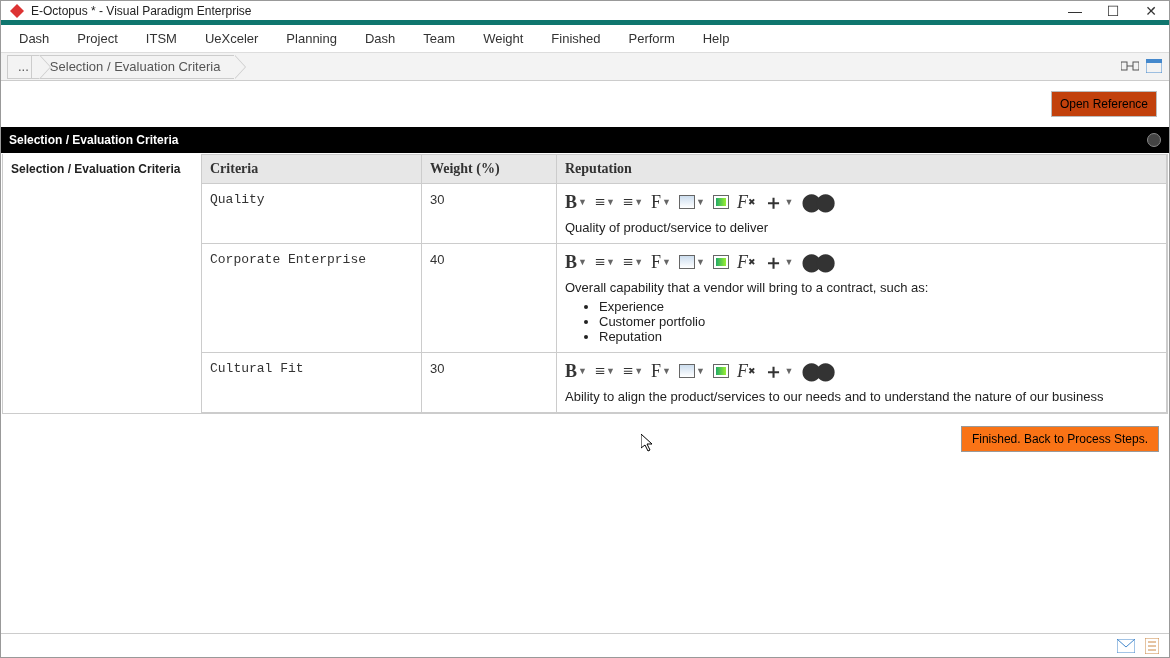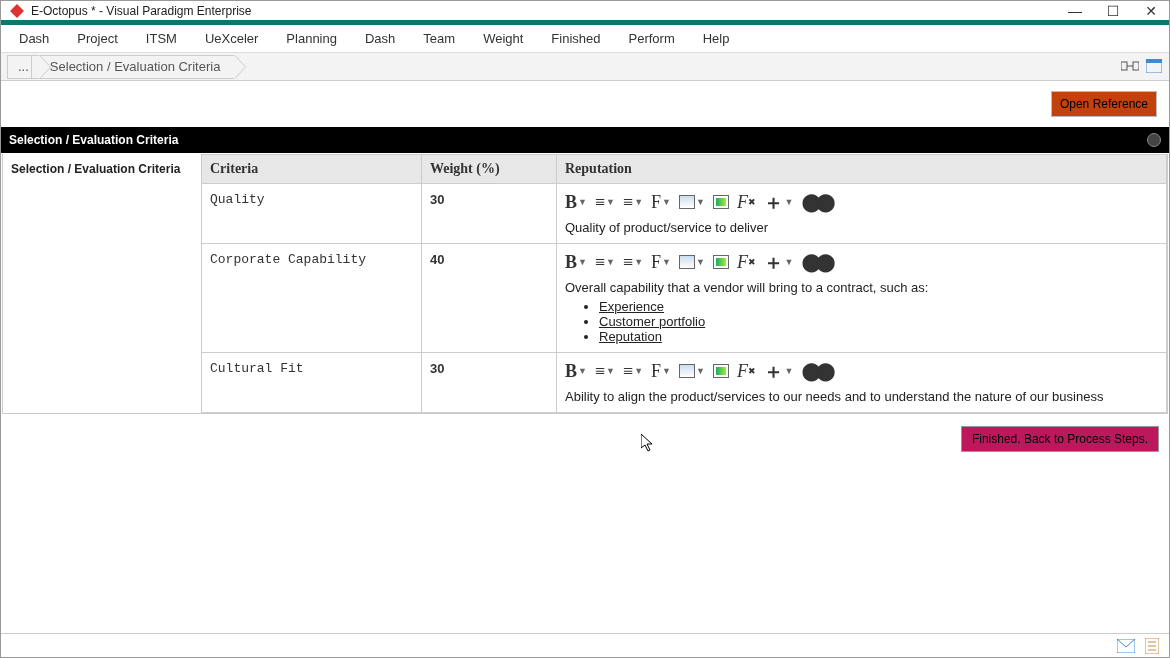--- a/index.html
+++ b/index.html
@@ -154,7 +154,7 @@
   font-size: 13px;
 }
 .col-criteria { width: 220px; font-family: Liberation Mono, monospace; }
-.col-weight { width: 135px; font-weight: bold; }
+.col-weight { width: 135px; }
 .toolbar-rte {
   display: flex;
   gap: 8px;

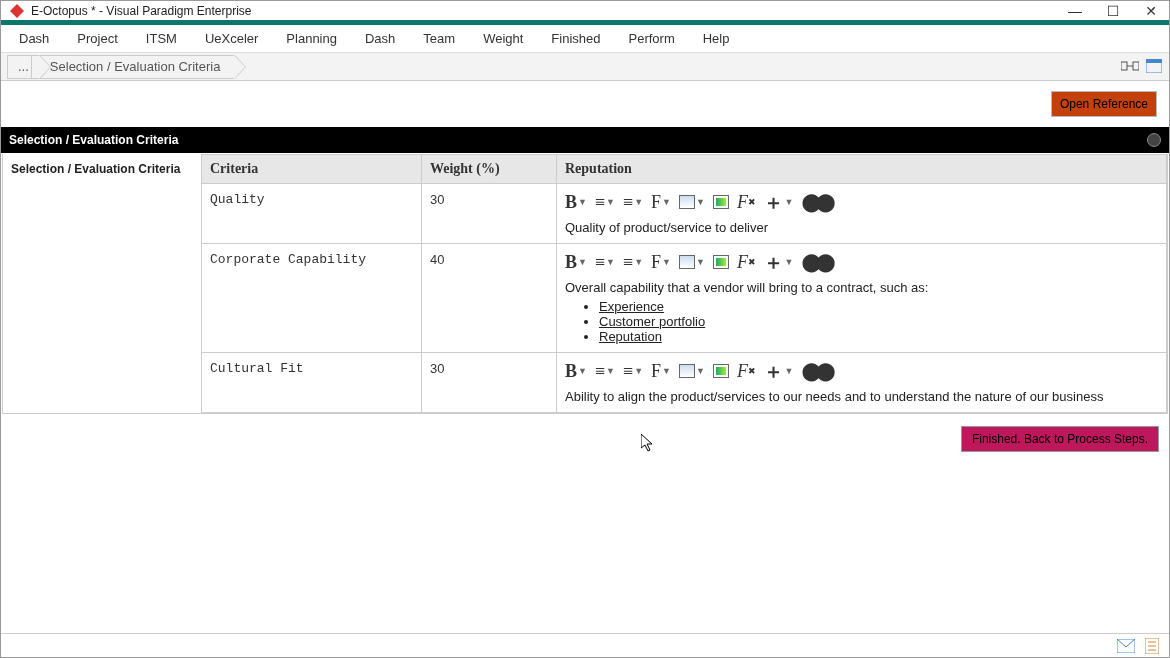--- a/index.html
+++ b/index.html
@@ -328,7 +328,7 @@
             </td>
           </tr>
           <tr>
-            <td class="col-criteria">Corporate Capability</td>
+            <td class="col-criteria">Corporate Enterprise</td>
             <td class="col-weight">40</td>
             <td>
               <div class="toolbar-rte">

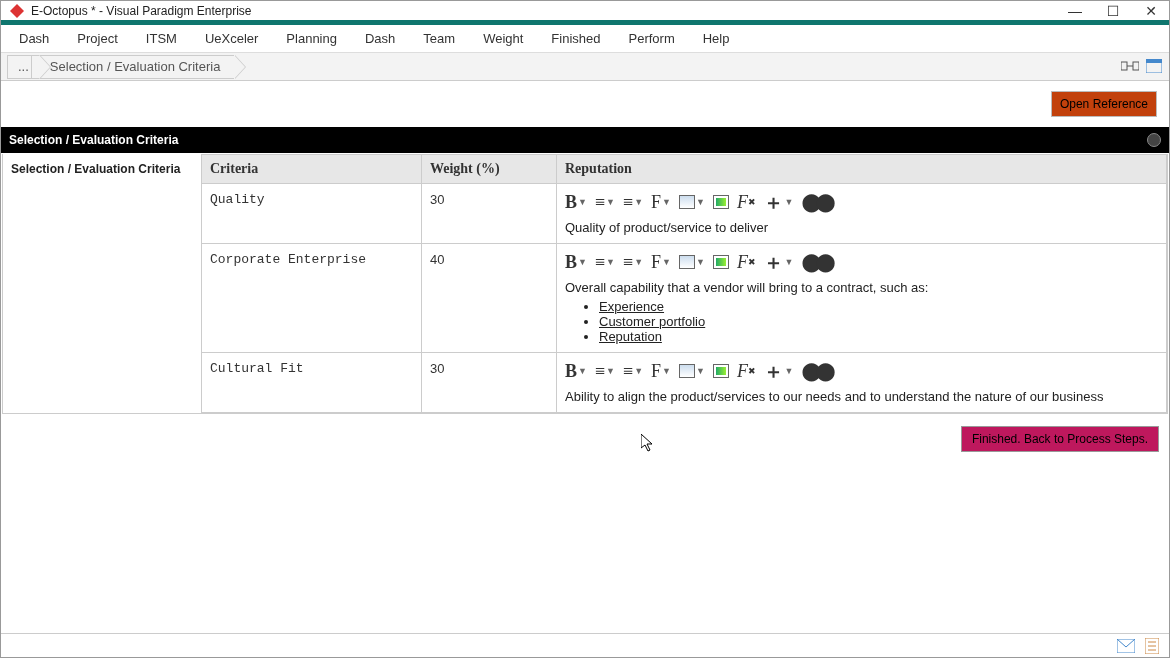--- a/index.html
+++ b/index.html
@@ -172,7 +172,7 @@
 }
 .toolbar-rte .dd { font-size: 9px; color: #666; margin-left: 1px; }
 .desc-text { font-size: 13px; color: #222; }
-.desc-text ul { margin: 4px 0 0 34px; list-style: disc; text-decoration: underline; }
+.desc-text ul { margin: 4px 0 0 34px; list-style: disc; }
 .cursor-img {
   position: absolute;
   pointer-events: none;

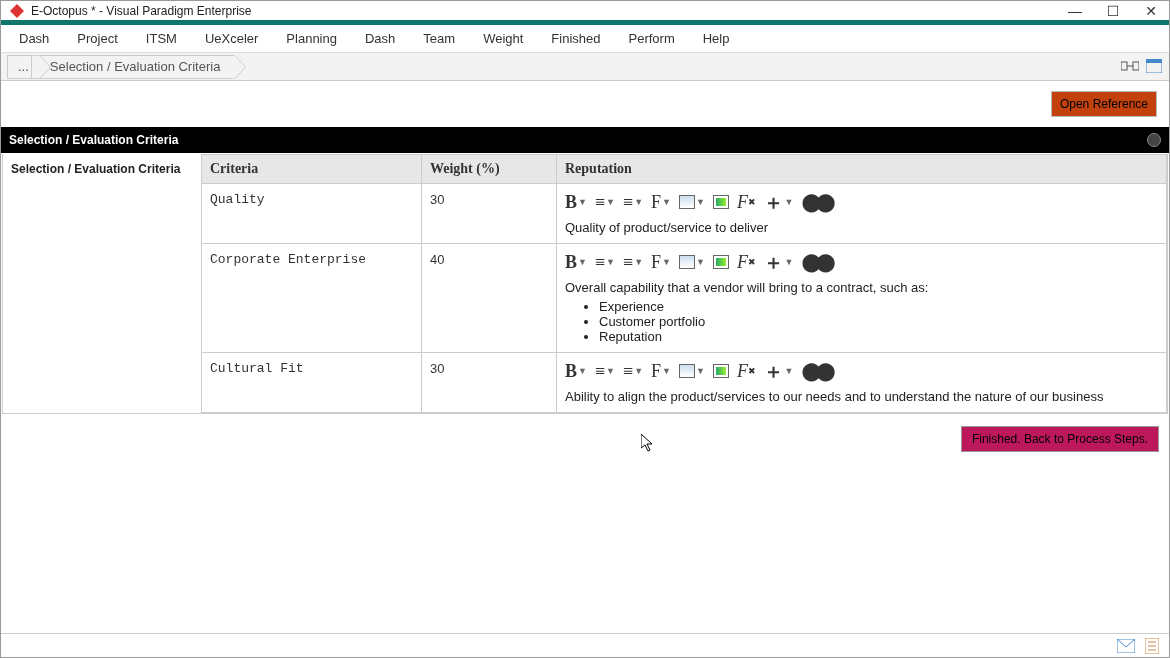--- a/index.html
+++ b/index.html
@@ -184,7 +184,7 @@
 }
 .finish-btn {
   border: 1px solid #999;
-  background: #be185d;
+  background: #f97316;
   padding: 5px 10px;
   font-size: 12px;
   cursor: pointer;

